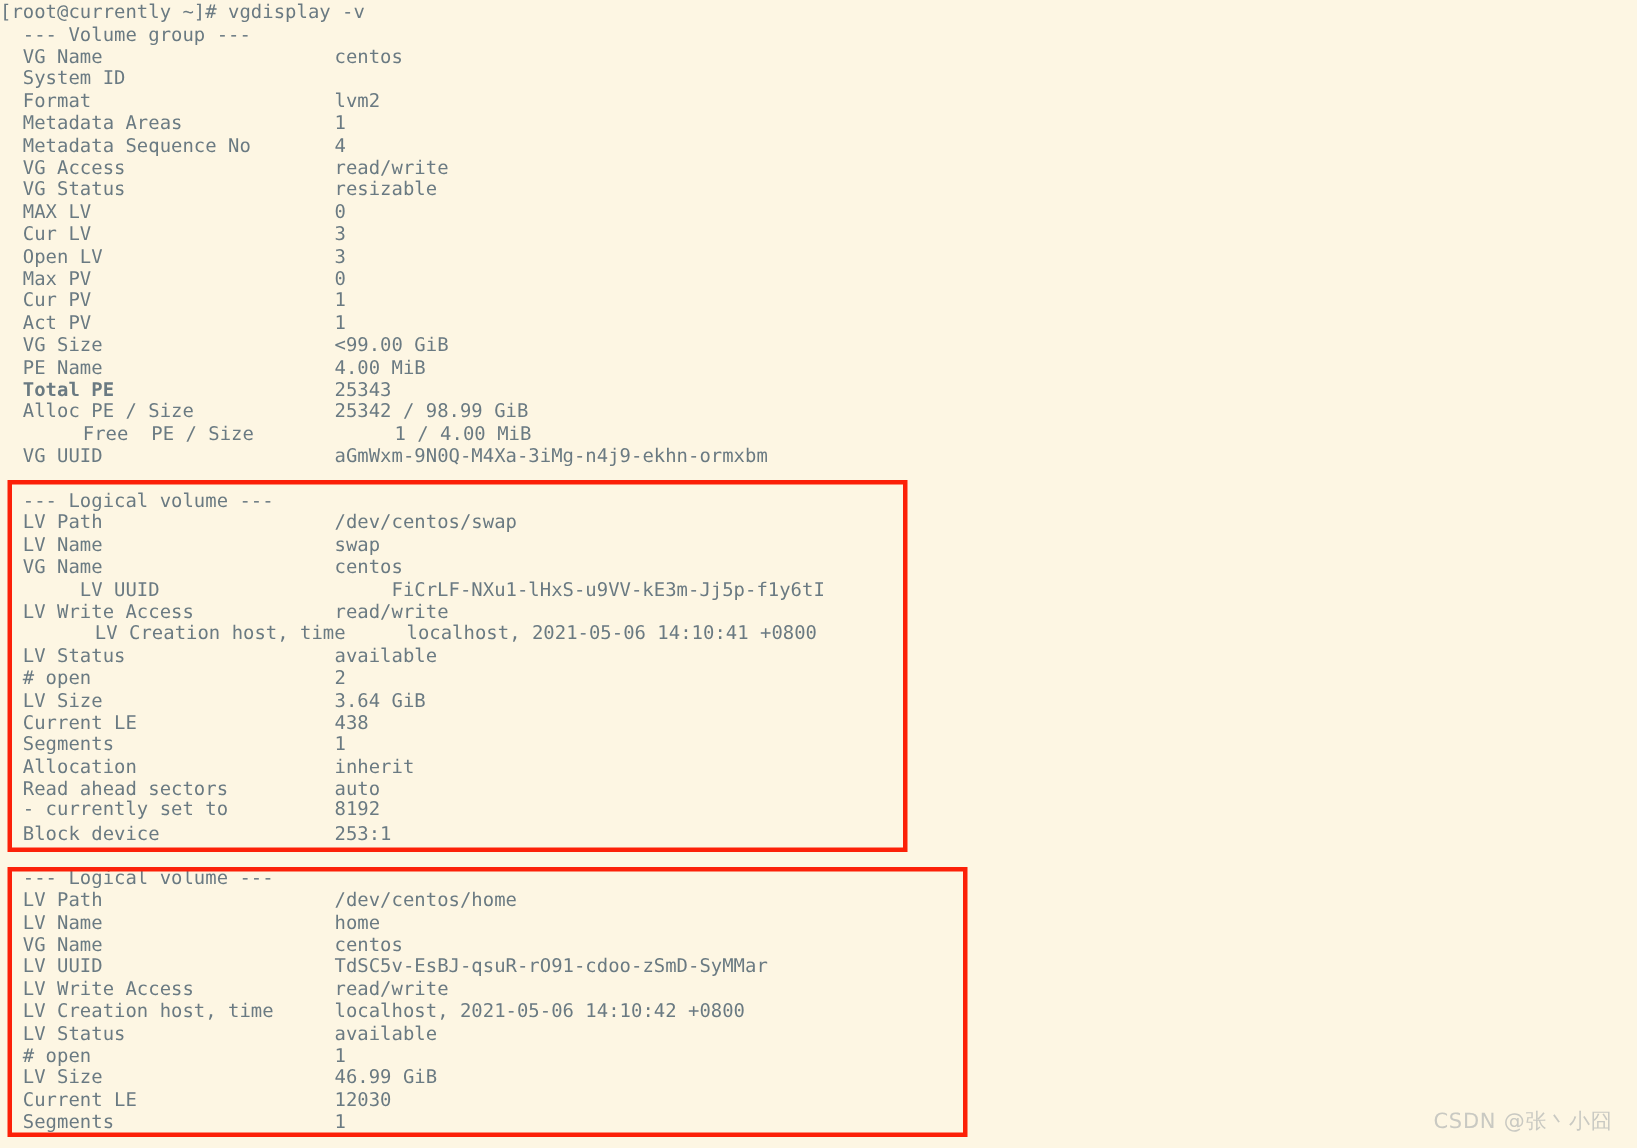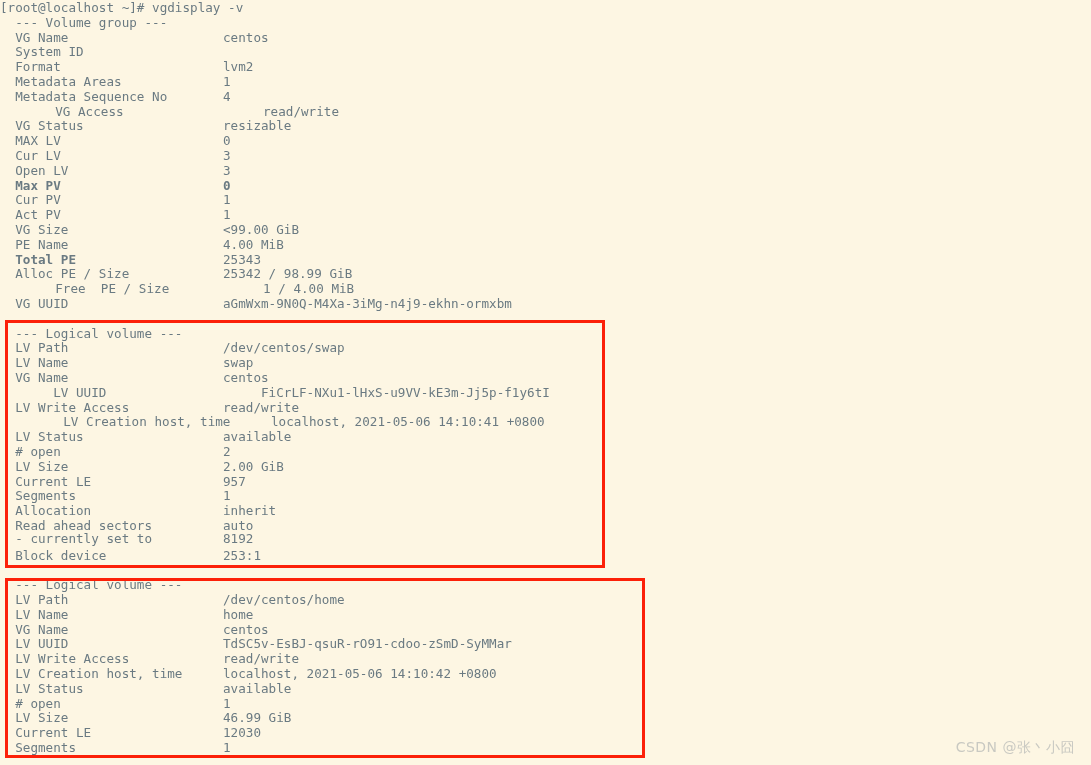--- a/index.html
+++ b/index.html
@@ -77,7 +77,7 @@
 
 <div id="terminal">
   <div id="terminal-lines">
-      <div class="line prompt-line" style="top: 1px;">[root@localhost ~]# vgdisplay -v</div>
+      <div class="line prompt-line" style="top: 1px;">[root@currently ~]# vgdisplay -v</div>
       <div class="line prompt-line" style="top: 15.8px;">  --- Volume group ---</div>
       <div class="line" style="top: 30.6px;"><span class="lbl" style="min-width: 223px;">  VG Name</span><span class="val">centos</span></div>
       <div class="line" style="top: 45.4px;"><span class="lbl" style="min-width: 223px;">  System ID</span><span class="val"></span></div>

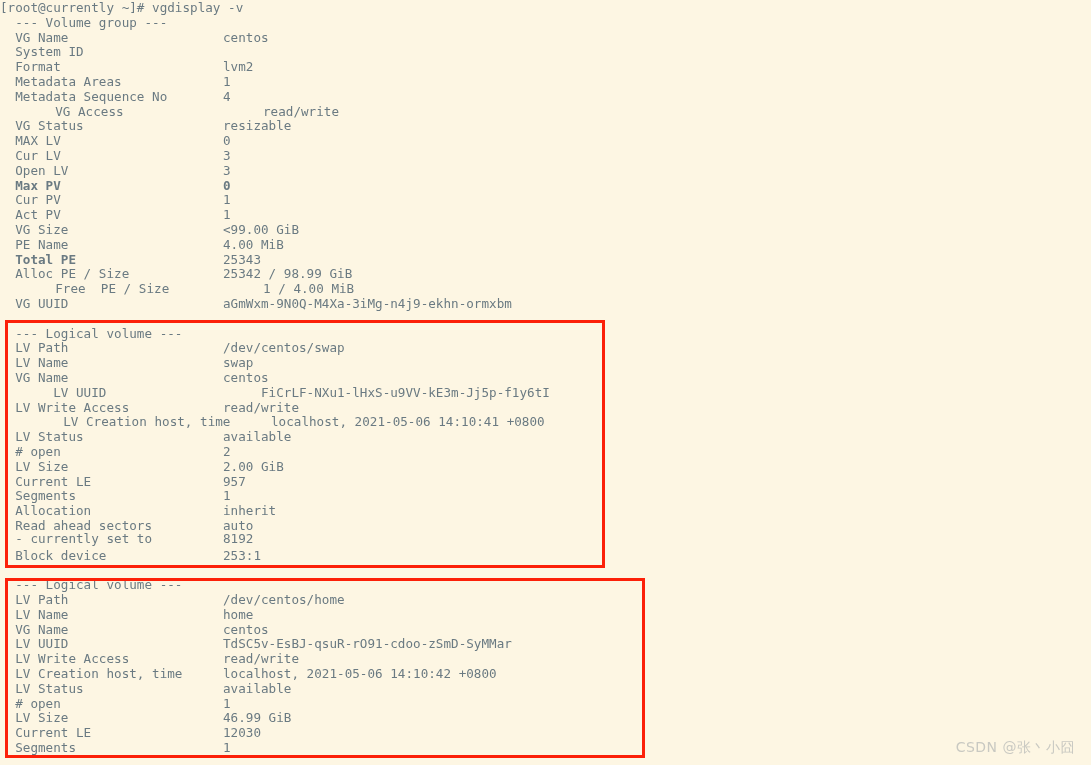--- a/index.html
+++ b/index.html
@@ -84,7 +84,7 @@
       <div class="line" style="top: 60.2px;"><span class="lbl" style="min-width: 223px;">  Format</span><span class="val">lvm2</span></div>
       <div class="line" style="top: 75px;"><span class="lbl" style="min-width: 223px;">  Metadata Areas</span><span class="val">1</span></div>
       <div class="line" style="top: 89.8px;"><span class="lbl" style="min-width: 223px;">  Metadata Sequence No</span><span class="val">4</span></div>
-      <div class="line" style="top: 104.6px;"><span class="lbl" style="min-width: 223px; padding-left: 40px;">  VG Access</span><span class="val">read/write</span></div>
+      <div class="line" style="top: 104.6px;"><span class="lbl" style="min-width: 223px;">  VG Access</span><span class="val">read/write</span></div>
       <div class="line" style="top: 119.4px;"><span class="lbl" style="min-width: 223px;">  VG Status</span><span class="val">resizable</span></div>
       <div class="line" style="top: 134.2px;"><span class="lbl" style="min-width: 223px;">  MAX LV</span><span class="val">0</span></div>
       <div class="line" style="top: 149px;"><span class="lbl" style="min-width: 223px;">  Cur LV</span><span class="val">3</span></div>

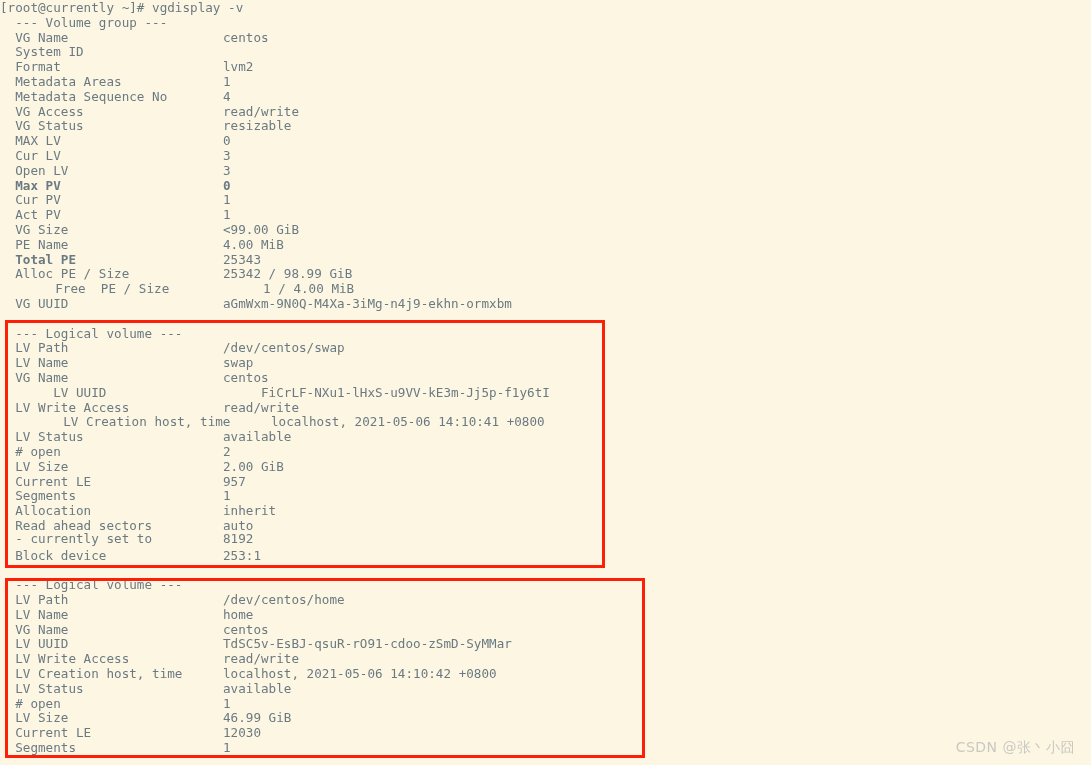--- a/index.html
+++ b/index.html
@@ -89,7 +89,7 @@
       <div class="line" style="top: 134.2px;"><span class="lbl" style="min-width: 223px;">  MAX LV</span><span class="val">0</span></div>
       <div class="line" style="top: 149px;"><span class="lbl" style="min-width: 223px;">  Cur LV</span><span class="val">3</span></div>
       <div class="line" style="top: 163.8px;"><span class="lbl" style="min-width: 223px;">  Open LV</span><span class="val">3</span></div>
-      <div class="line" style="top: 178.6px; font-weight: bold;"><span class="lbl" style="min-width: 223px;">  Max PV</span><span class="val">0</span></div>
+      <div class="line" style="top: 178.6px;"><span class="lbl" style="min-width: 223px;">  Max PV</span><span class="val">0</span></div>
       <div class="line" style="top: 193.4px;"><span class="lbl" style="min-width: 223px;">  Cur PV</span><span class="val">1</span></div>
       <div class="line" style="top: 208.2px;"><span class="lbl" style="min-width: 223px;">  Act PV</span><span class="val">1</span></div>
       <div class="line" style="top: 223px;"><span class="lbl" style="min-width: 223px;">  VG Size</span><span class="val">&lt;99.00 GiB</span></div>

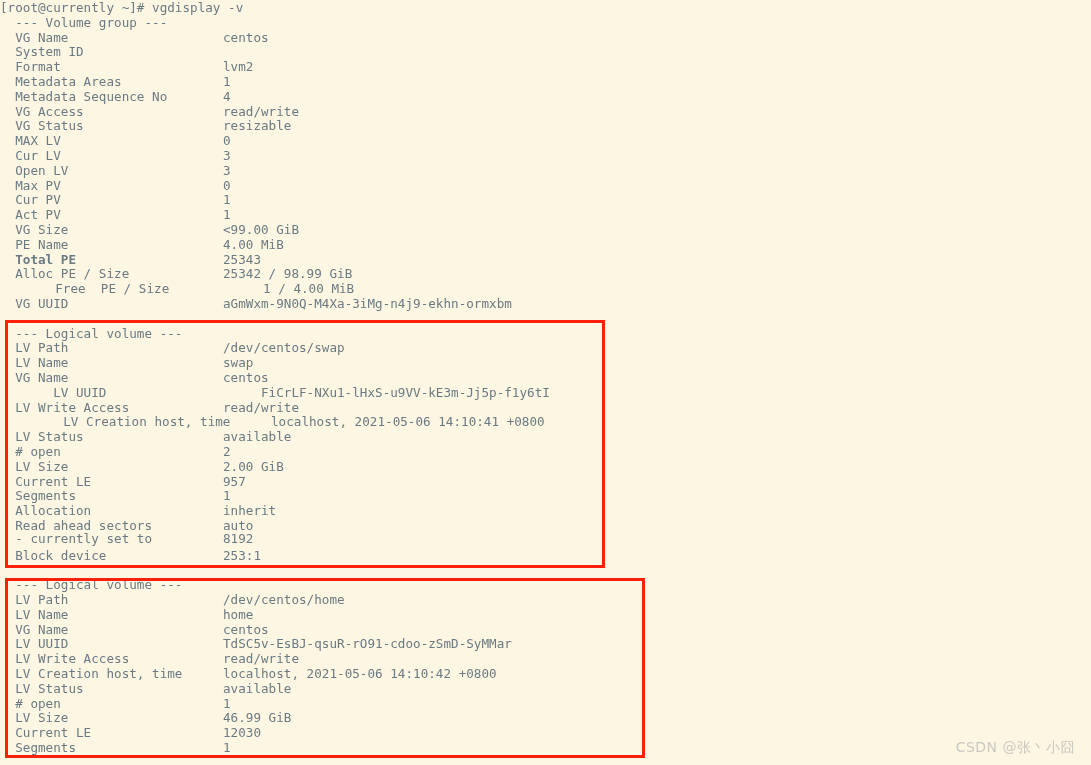--- a/index.html
+++ b/index.html
@@ -108,7 +108,7 @@
       <div class="line" style="top: 415.4px; padding-left: 48px;"><span class="lbl" style="min-width: 223px;">  LV Creation host, time</span><span class="val">localhost, 2021-05-06 14:10:41 +0800</span></div>
       <div class="line" style="top: 430.2px;"><span class="lbl" style="min-width: 223px;">  LV Status</span><span class="val">available</span></div>
       <div class="line" style="top: 445px;"><span class="lbl" style="min-width: 223px;">  # open</span><span class="val">2</span></div>
-      <div class="line" style="top: 459.8px;"><span class="lbl" style="min-width: 223px;">  LV Size</span><span class="val">2.00 GiB</span></div>
+      <div class="line" style="top: 459.8px;"><span class="lbl" style="min-width: 223px;">  LV Size</span><span class="val">3.64 GiB</span></div>
       <div class="line" style="top: 474.6px;"><span class="lbl" style="min-width: 223px;">  Current LE</span><span class="val">957</span></div>
       <div class="line" style="top: 489.4px;"><span class="lbl" style="min-width: 223px;">  Segments</span><span class="val">1</span></div>
       <div class="line" style="top: 504.2px;"><span class="lbl" style="min-width: 223px;">  Allocation</span><span class="val">inherit</span></div>

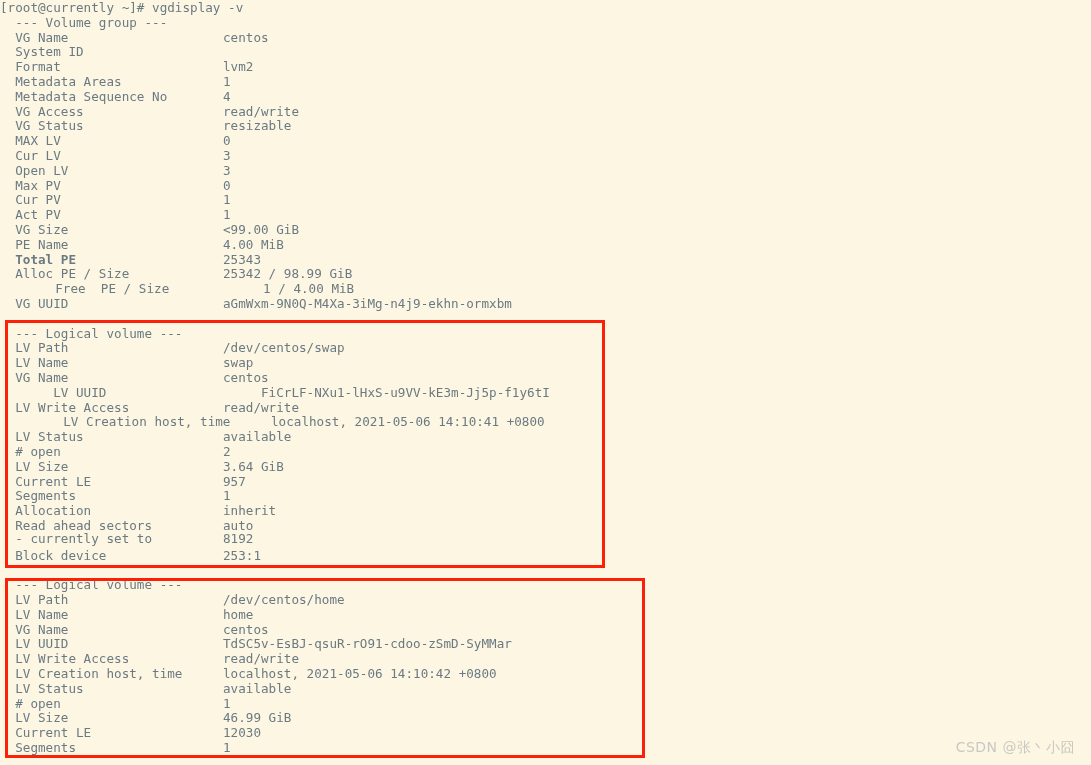--- a/index.html
+++ b/index.html
@@ -109,7 +109,7 @@
       <div class="line" style="top: 430.2px;"><span class="lbl" style="min-width: 223px;">  LV Status</span><span class="val">available</span></div>
       <div class="line" style="top: 445px;"><span class="lbl" style="min-width: 223px;">  # open</span><span class="val">2</span></div>
       <div class="line" style="top: 459.8px;"><span class="lbl" style="min-width: 223px;">  LV Size</span><span class="val">3.64 GiB</span></div>
-      <div class="line" style="top: 474.6px;"><span class="lbl" style="min-width: 223px;">  Current LE</span><span class="val">957</span></div>
+      <div class="line" style="top: 474.6px;"><span class="lbl" style="min-width: 223px;">  Current LE</span><span class="val">438</span></div>
       <div class="line" style="top: 489.4px;"><span class="lbl" style="min-width: 223px;">  Segments</span><span class="val">1</span></div>
       <div class="line" style="top: 504.2px;"><span class="lbl" style="min-width: 223px;">  Allocation</span><span class="val">inherit</span></div>
       <div class="line" style="top: 519px;"><span class="lbl" style="min-width: 223px;">  Read ahead sectors</span><span class="val">auto</span></div>

